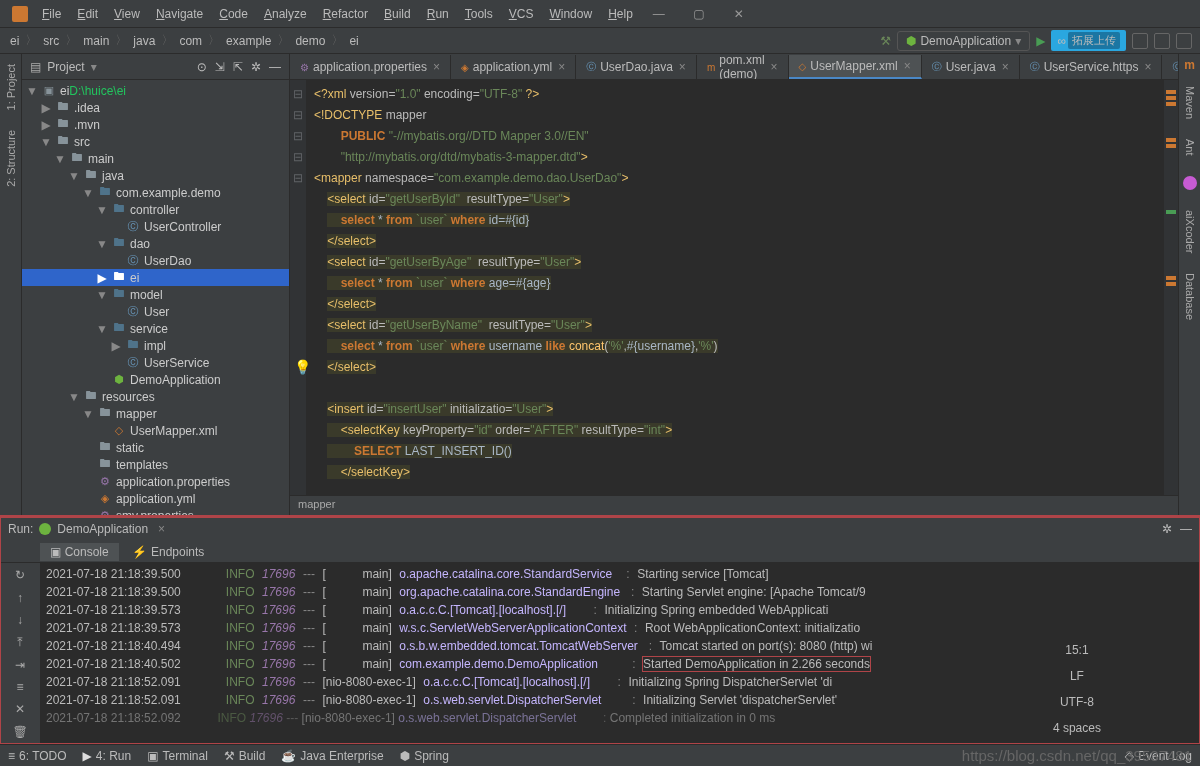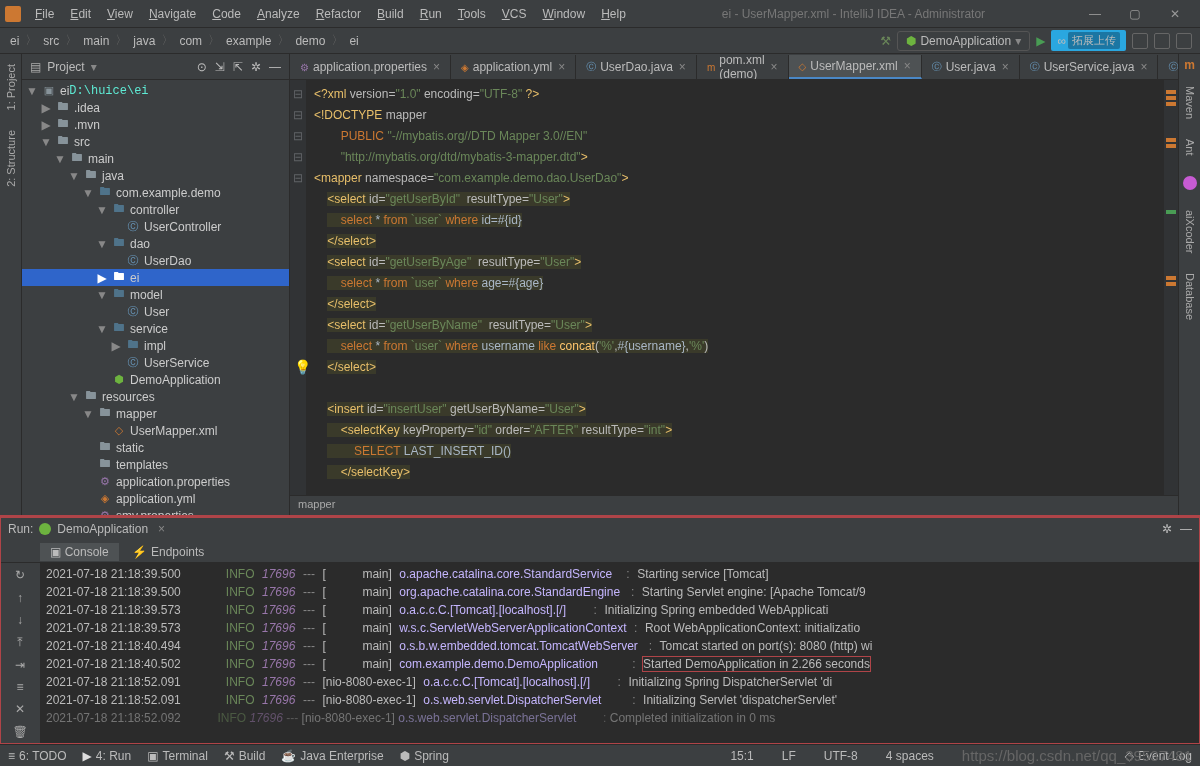--- a/index.html
+++ b/index.html
@@ -4,7 +4,7 @@
 <style>
 *{margin:0;padding:0;box-sizing:border-box;font-family:"Segoe UI",Arial,sans-serif;font-size:12px;color:#bbb;}
 body{background:#3c3f41;width:1200px;height:766px;overflow:hidden;display:flex;flex-direction:column;}
-.titlebar{height:28px;background:#3c3f41;display:flex;align-items:center;padding:0 5px;border-bottom:1px solid #2b2b2b;}
+.titlebar{height:28px;background:#3c3f41;display:flex;align-items:center;padding:0 12px;border-bottom:1px solid #2b2b2b;}
 .titlebar .icon{width:16px;height:16px;margin-right:8px;background:#cc7832;border-radius:2px;}
 .titlebar .menus{display:flex;gap:4px;}
 .titlebar .menus span{padding:2px 6px;cursor:pointer;}

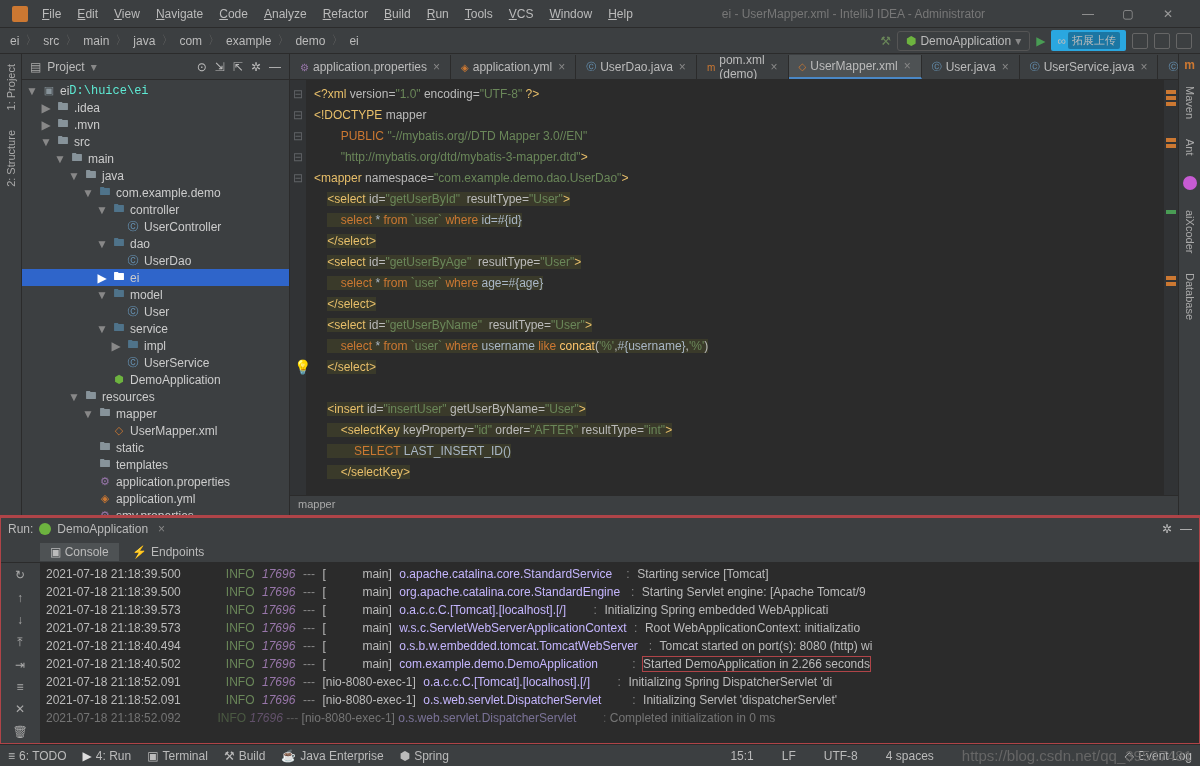--- a/index.html
+++ b/index.html
@@ -111,7 +111,6 @@
       <span>Window</span>
       <span>Help</span>
     </div>
-  <div class="title">ei - UserMapper.xml - IntelliJ IDEA - Administrator</div>
   <div class="winbtn">—</div>
   <div class="winbtn">▢</div>
   <div class="winbtn">✕</div>

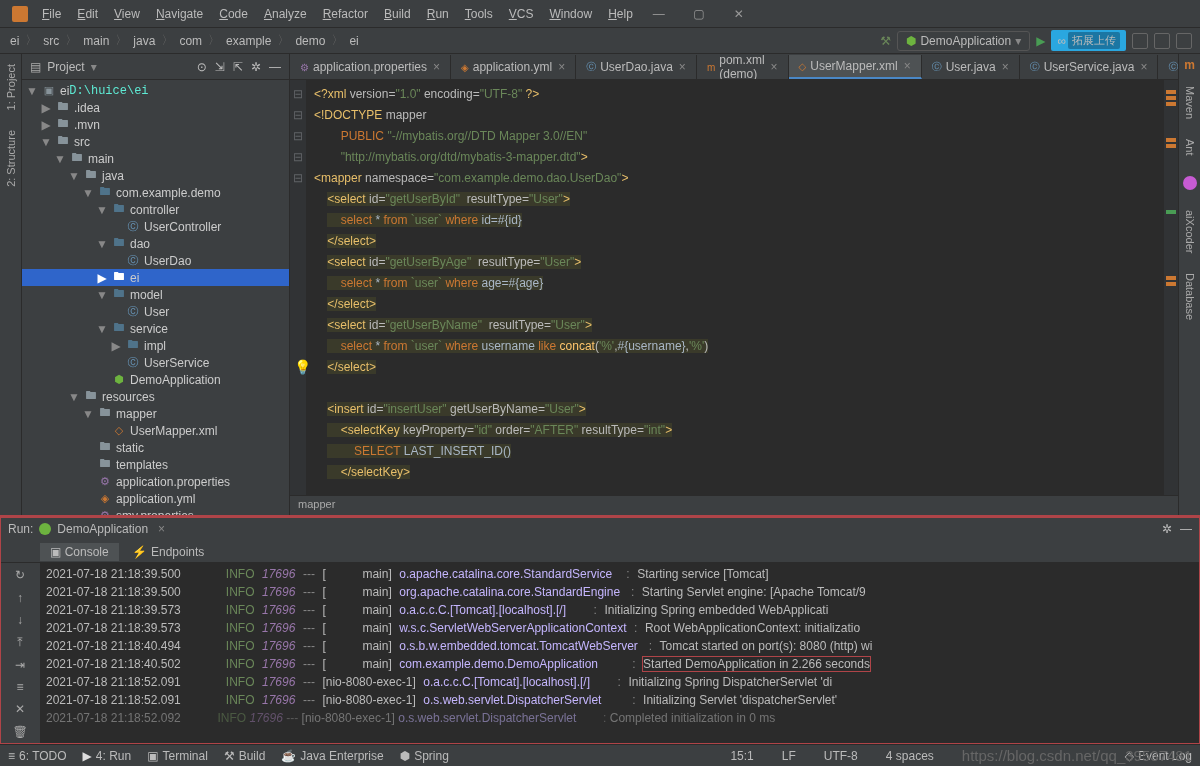--- a/index.html
+++ b/index.html
@@ -339,7 +339,7 @@
         </div>
         <div class="edtab">
           <span class="tjava" style="font-size:10px;">Ⓒ</span>
-          <span>UserService.java</span>
+          <span>UserService.https</span>
           <span class="x">×</span>
         </div>
         <div class="edtab">

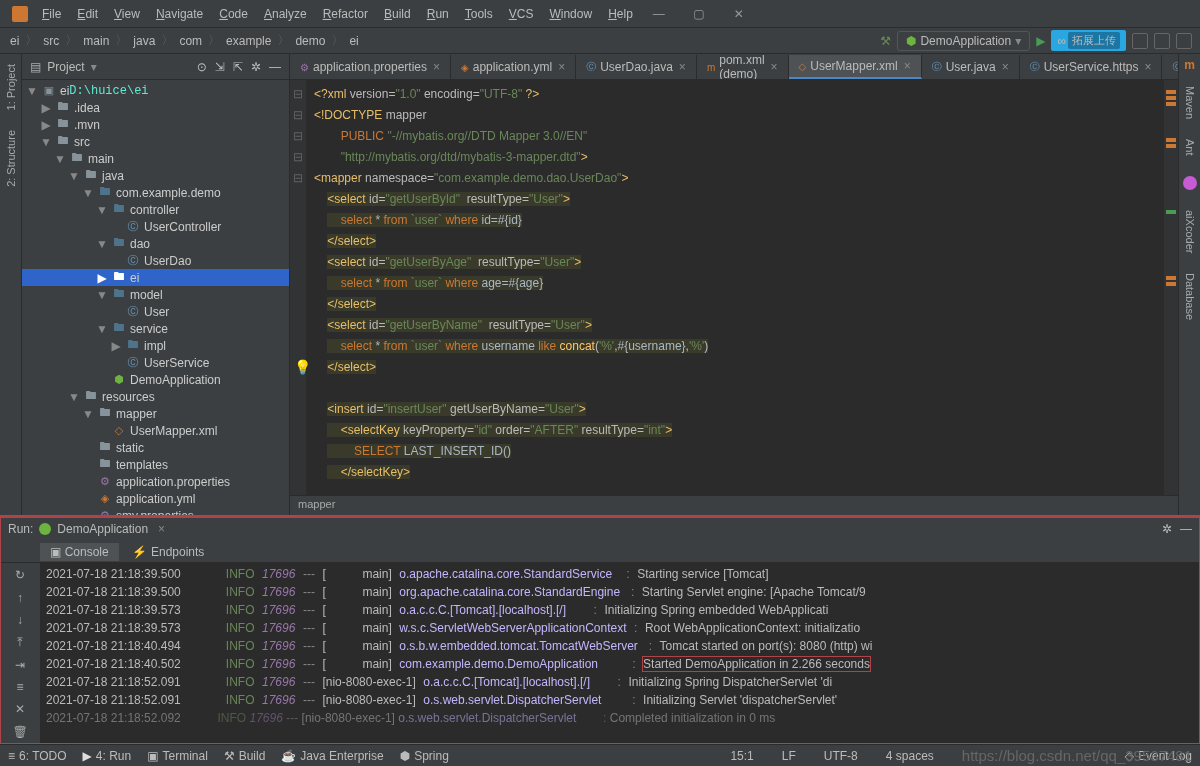--- a/index.html
+++ b/index.html
@@ -42,7 +42,7 @@
 .tyml{color:#cc7832;}
 .tspring{color:#6db33f;}
 .trow .name{color:#ccc;}
-.trow .dim{color:#5eead4;font-family:Liberation Mono, monospace;}
+.trow .dim{color:#22c55e;}
 .editor{flex:1;display:flex;flex-direction:column;min-width:0;}
 .edtabs{height:26px;background:#3c3f41;display:flex;align-items:flex-end;border-bottom:1px solid #2b2b2b;overflow:hidden;}
 .edtab{padding:4px 10px;display:flex;align-items:center;gap:4px;border-right:1px solid #2b2b2b;color:#bbb;cursor:pointer;height:24px;}

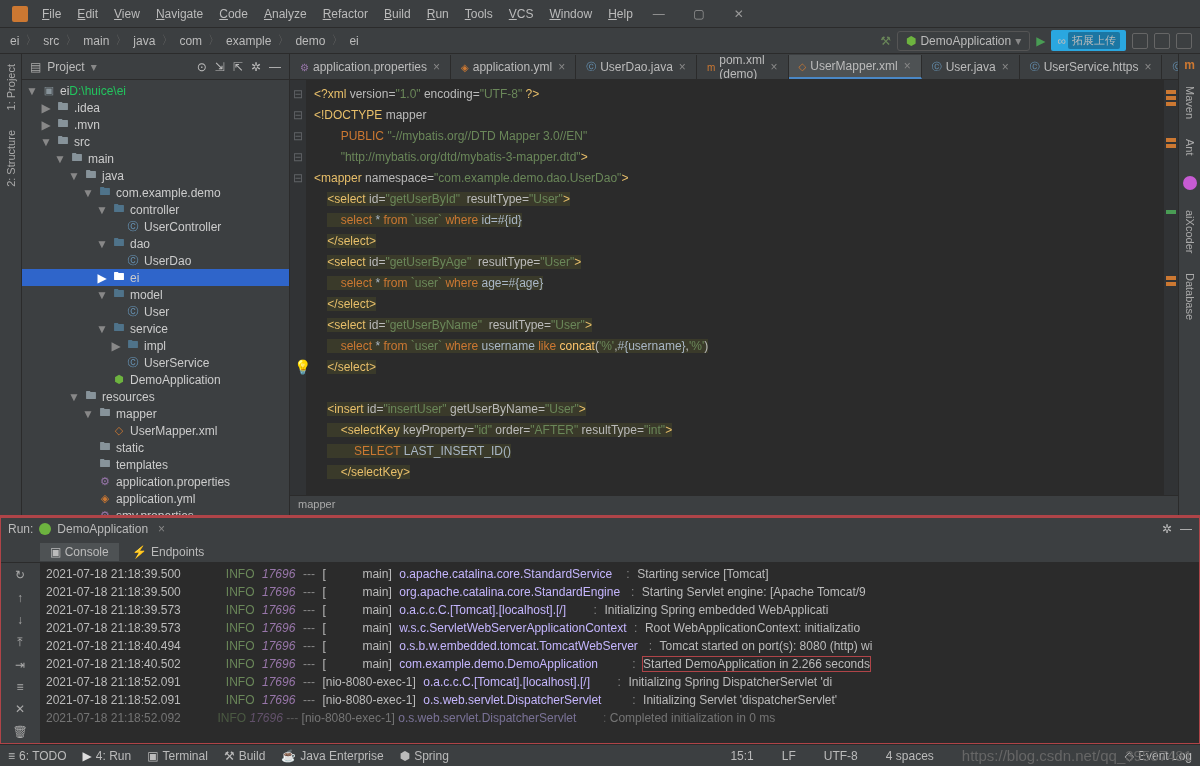--- a/index.html
+++ b/index.html
@@ -54,7 +54,7 @@
 .code{flex:1;padding:4px 8px;line-height:21px;white-space:pre;overflow:hidden;}
 .markcol{width:14px;background:#313335;display:flex;flex-direction:column;gap:2px;padding-top:10px;}
 .mark{width:10px;height:4px;margin-left:2px;}
-.kw{color:#cc7832;}
+.kw{color:#cc7832;font-weight:bold;}
 .tag{color:#e8bf6a;}
 .attr{color:#bababa;}
 .str{color:#6a8759;}

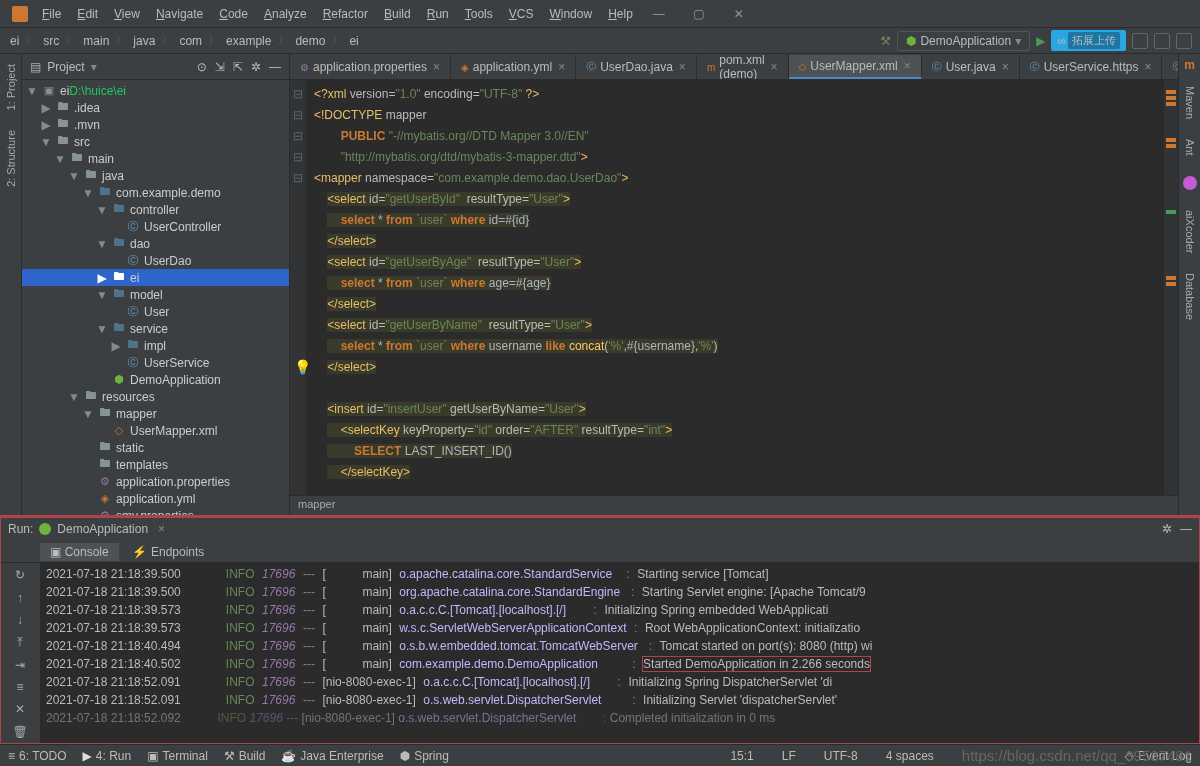--- a/index.html
+++ b/index.html
@@ -382,7 +382,7 @@
     <span class="hl">    <span class="kw">select</span> <span class="txt">*</span> <span class="kw">from</span> <span class="str">`user`</span> <span class="kw">where</span> <span class="txt">username</span> <span class="kw">like</span> <span class="fn">concat</span>(<span class="str">'%'</span>,<span class="txt">#{username}</span>,<span class="str">'%'</span>)</span>
 <span class="bulb" style="margin-left:-20px;">💡</span>    <span class="hl"><span class="tag">&lt;/select&gt;</span></span>
 
-    <span class="hl"><span class="tag">&lt;insert</span> <span class="attr">id</span>=<span class="str">"insertUser"</span> <span class="attr">getUserByName</span>=<span class="str">"User"</span><span class="tag">&gt;</span></span>
+    <span class="hl"><span class="tag">&lt;insert</span> <span class="attr">id</span>=<span class="str">"insertUser"</span> <span class="attr">initializatio</span>=<span class="str">"User"</span><span class="tag">&gt;</span></span>
     <span class="hl">    <span class="tag">&lt;selectKey</span> <span class="attr">keyProperty</span>=<span class="str">"id"</span> <span class="attr">order</span>=<span class="str">"AFTER"</span> <span class="attr">resultType</span>=<span class="str">"int"</span><span class="tag">&gt;</span></span>
     <span class="hl">        <span class="kw">SELECT</span> <span class="txt">LAST_INSERT_ID()</span></span>
     <span class="hl">    <span class="tag">&lt;/selectKey&gt;</span></span>

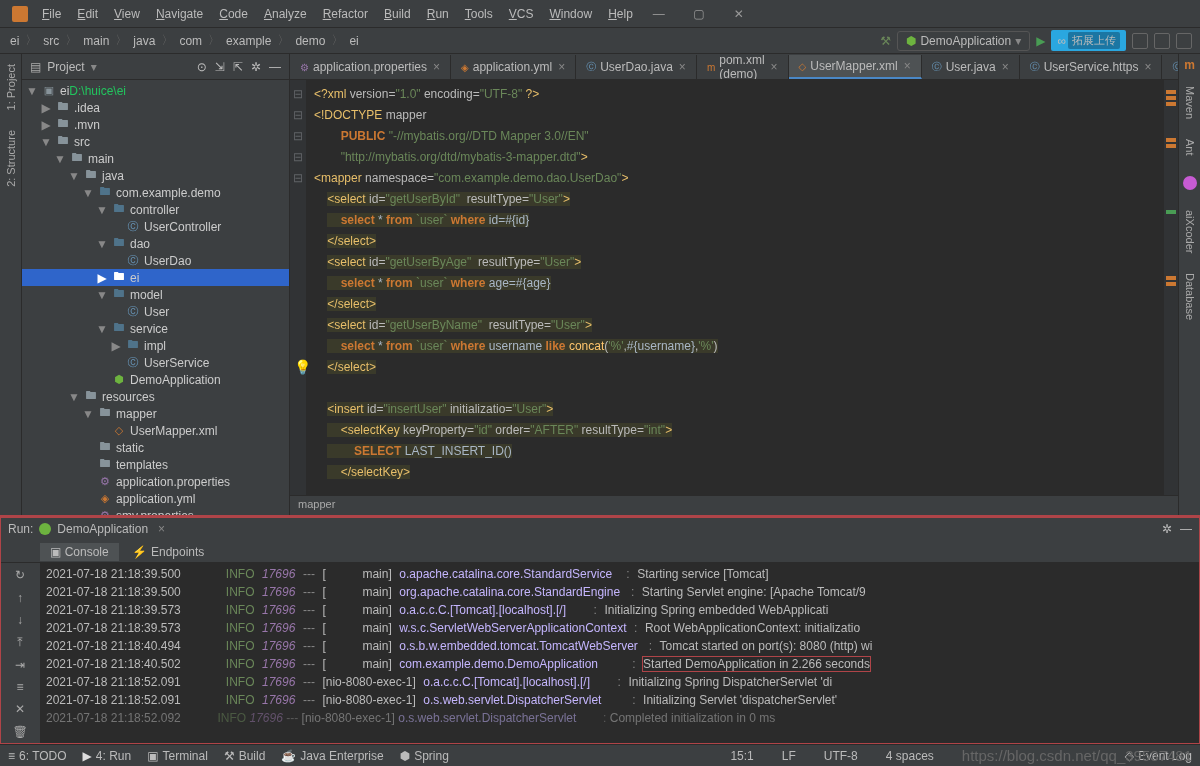--- a/index.html
+++ b/index.html
@@ -464,7 +464,7 @@
     <span class="btn">◇ <span>Event Log</span></span>
   </div>
 </div>
-<div style="position:absolute;bottom:2px;right:8px;display:flex;gap:28px;align-items:center;">
+<div style="position:absolute;bottom:2px;right:8px;display:flex;gap:12px;align-items:center;flex-direction:column;">
   <span>15:1</span>
   <span>LF</span>
   <span>UTF-8</span>

